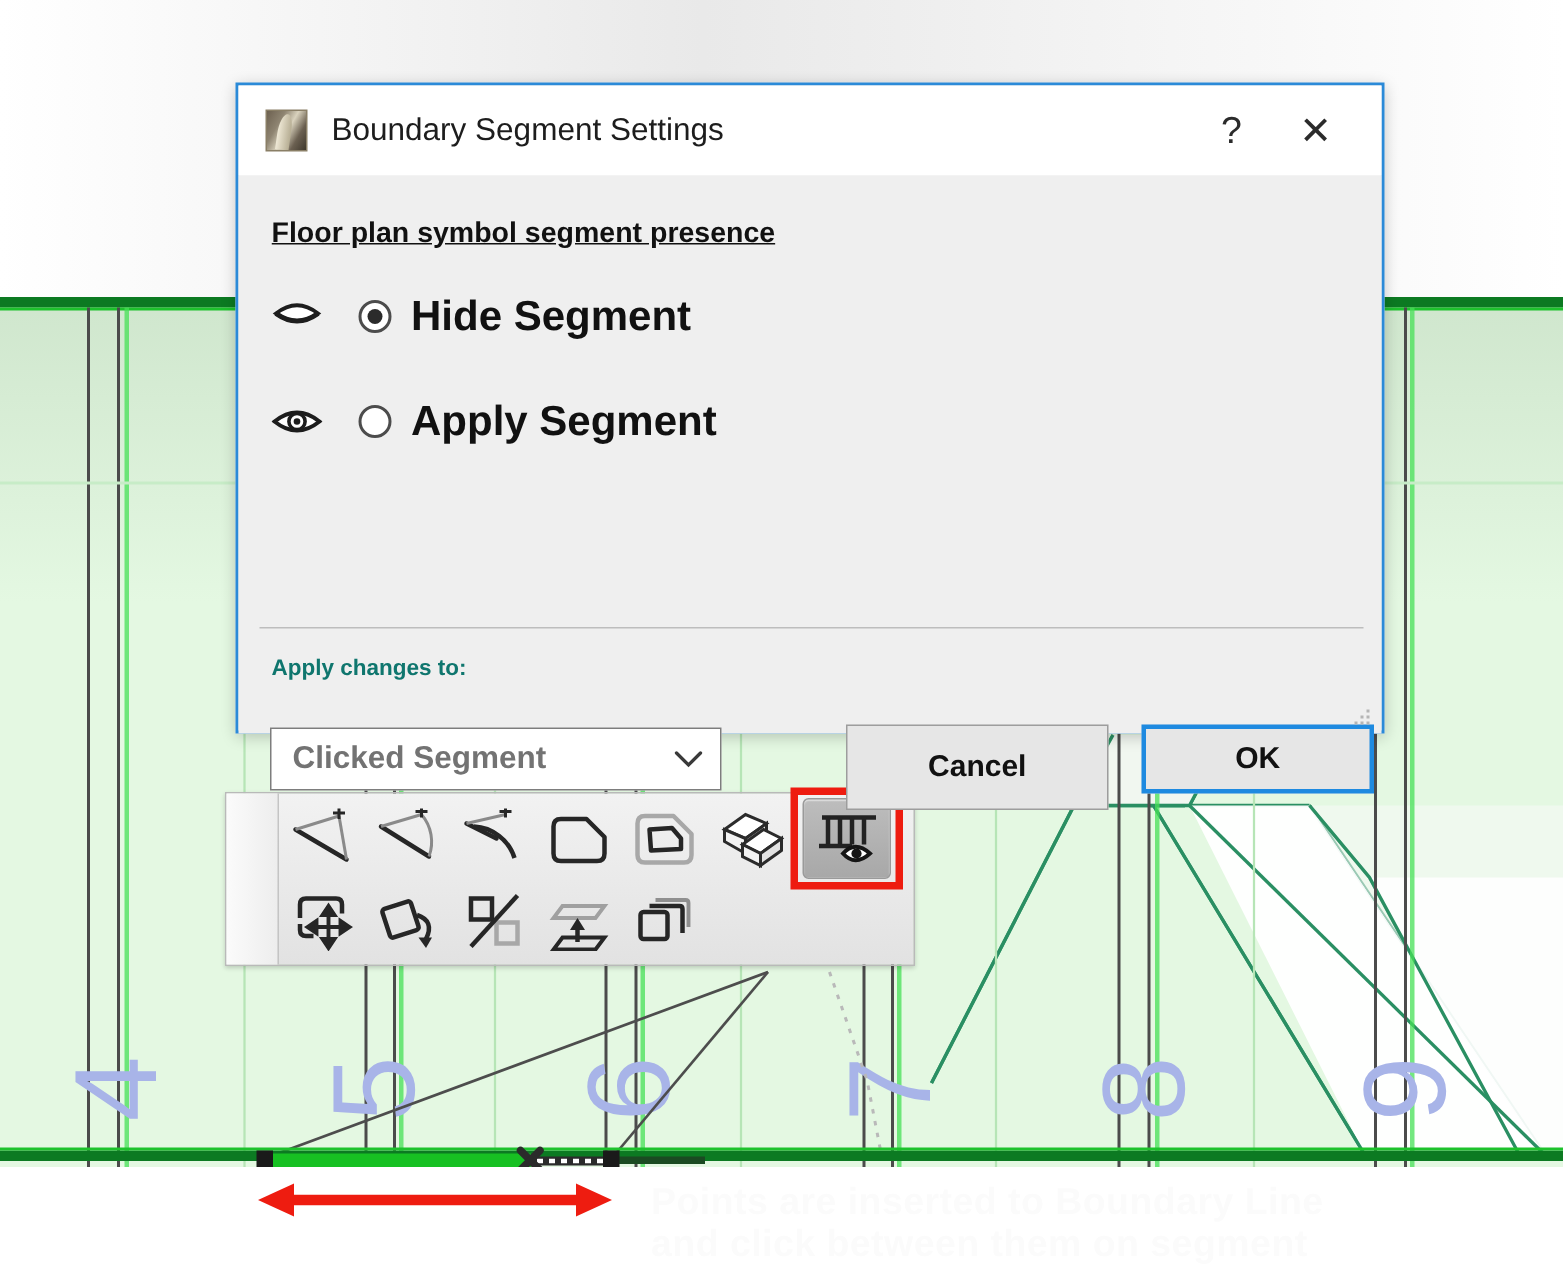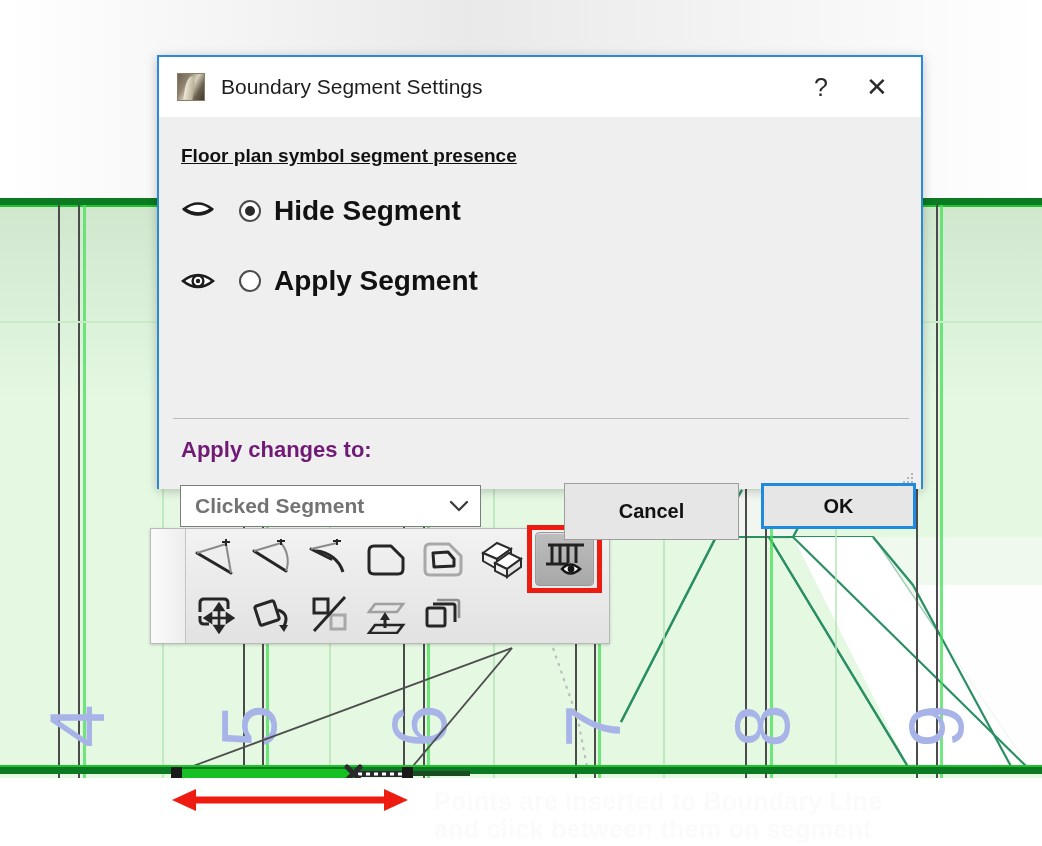--- a/index.html
+++ b/index.html
@@ -109,7 +109,7 @@
     position:absolute;left:14px;top:301px;width:736px;height:1px;background:#bdbdbd;
   }
   #apply-label{
-    position:absolute;left:22px;top:320px;font-size:22px;font-weight:bold;color:#701a75;
+    position:absolute;left:22px;top:320px;font-size:15px;font-weight:bold;color:#0f766e;
   }
   #apply-select{
     position:absolute;left:21px;top:368px;width:301px;height:42px;

